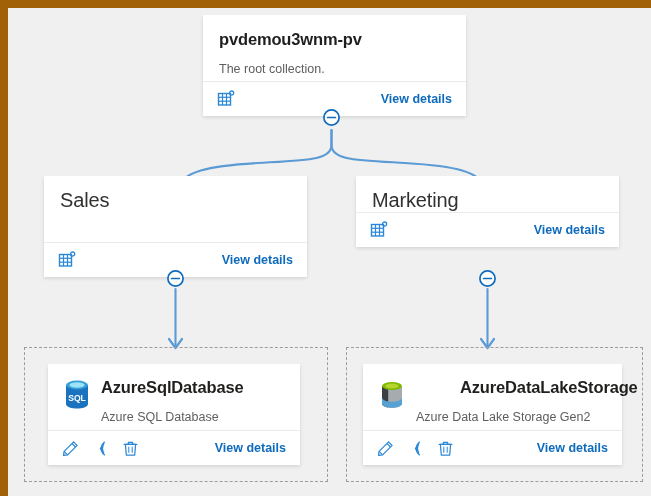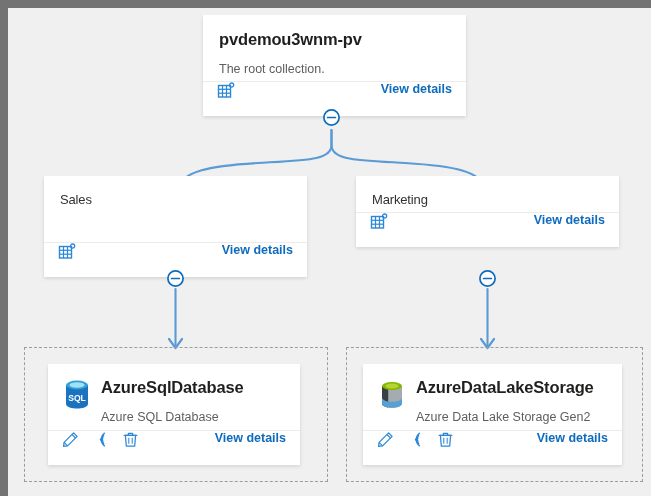--- a/index.html
+++ b/index.html
@@ -11,7 +11,7 @@
     position: relative;
     width: 651px;
     height: 496px;
-    background: #737373;
+    background: #a16207;
     font-family: "Liberation Sans", sans-serif;
     overflow: hidden;
   }

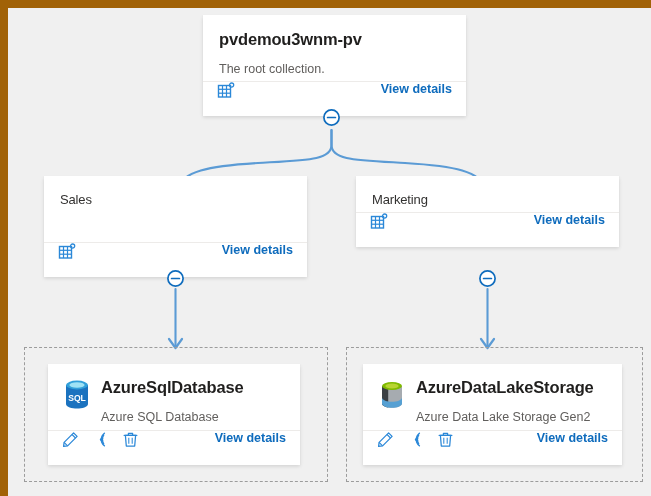--- a/index.html
+++ b/index.html
@@ -75,7 +75,7 @@
     height: 35px;
     border-top: 1px solid #edebe9;
     display: flex;
-    align-items: flex-start;
+    align-items: center;
     padding: 0 14px;
     box-sizing: border-box;
   }

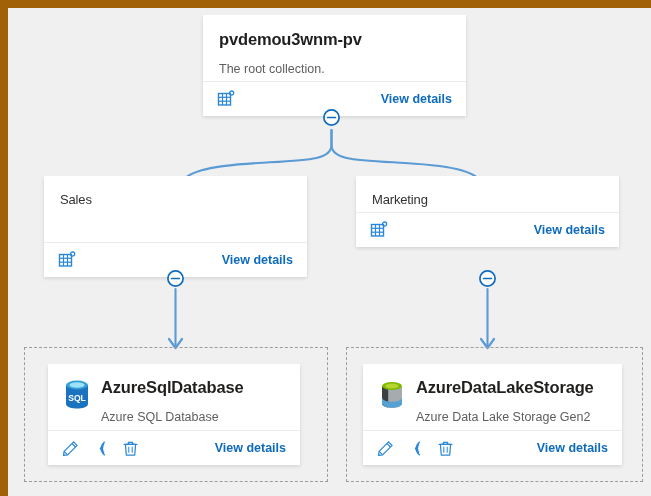--- a/index.html
+++ b/index.html
@@ -57,7 +57,7 @@
   }
   .card-title.plain {
     font-weight: 400;
-    font-size: 13px;
+    font-size: 20px;
     color: #323130;
   }
   .card-sub {

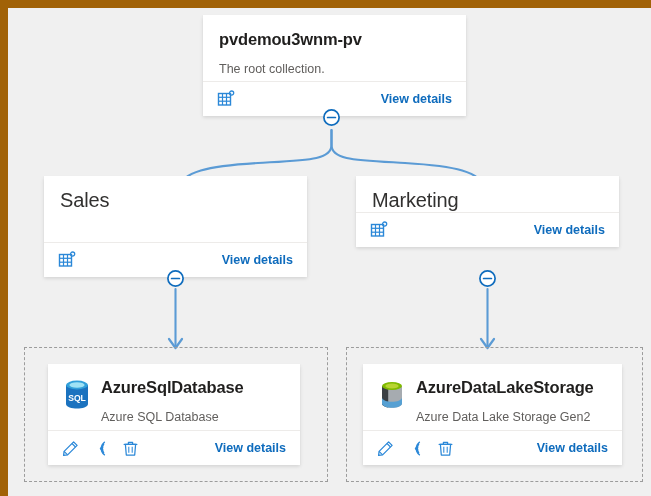--- a/index.html
+++ b/index.html
@@ -288,7 +288,7 @@
           </svg>
         </span>
         <span class="asset-text">
-          <span class="card-title" style="display:block;">AzureDataLakeStorage</span>
+          <span class="card-title" style="display:block;margin-left:44px;">AzureDataLakeStorage</span>
           <span class="card-sub" style="display:block;">Azure Data Lake Storage Gen2</span>
         </span>
       </div>

